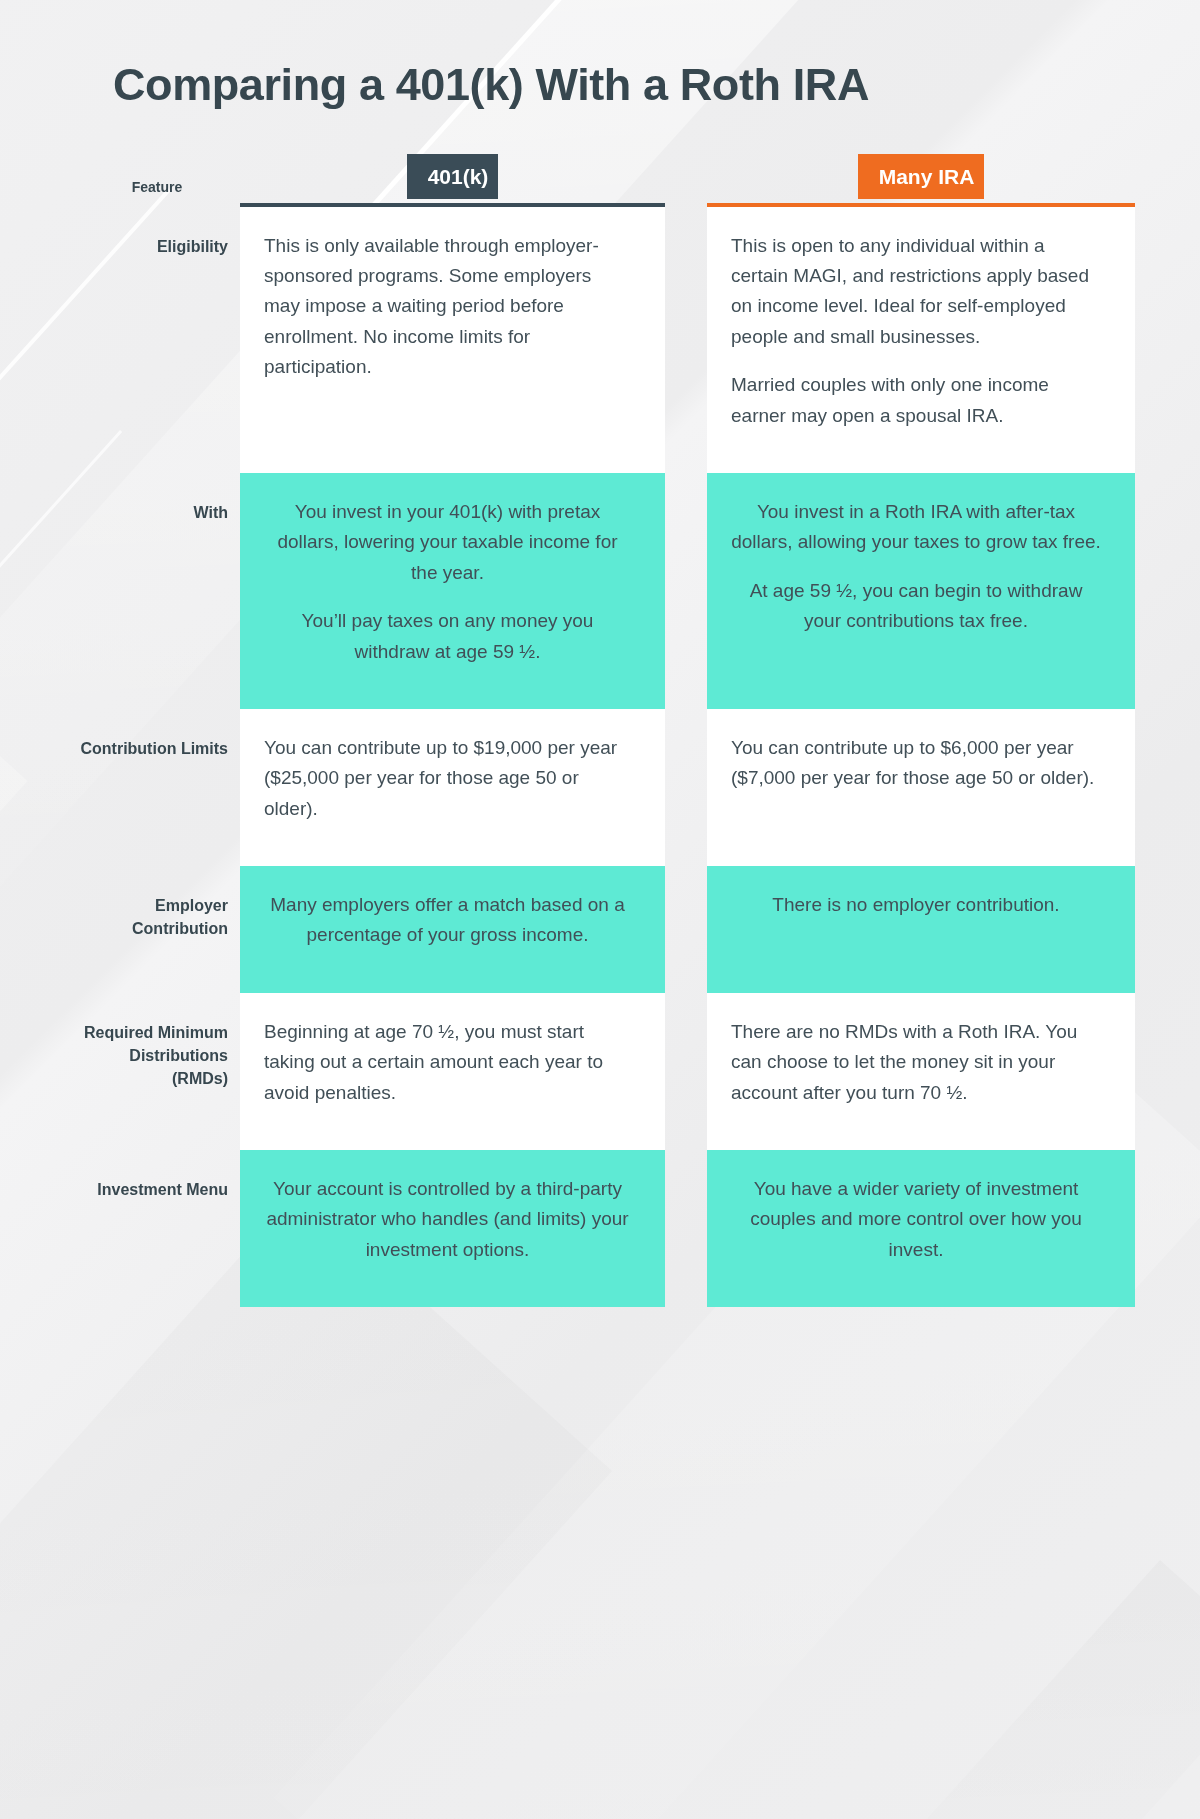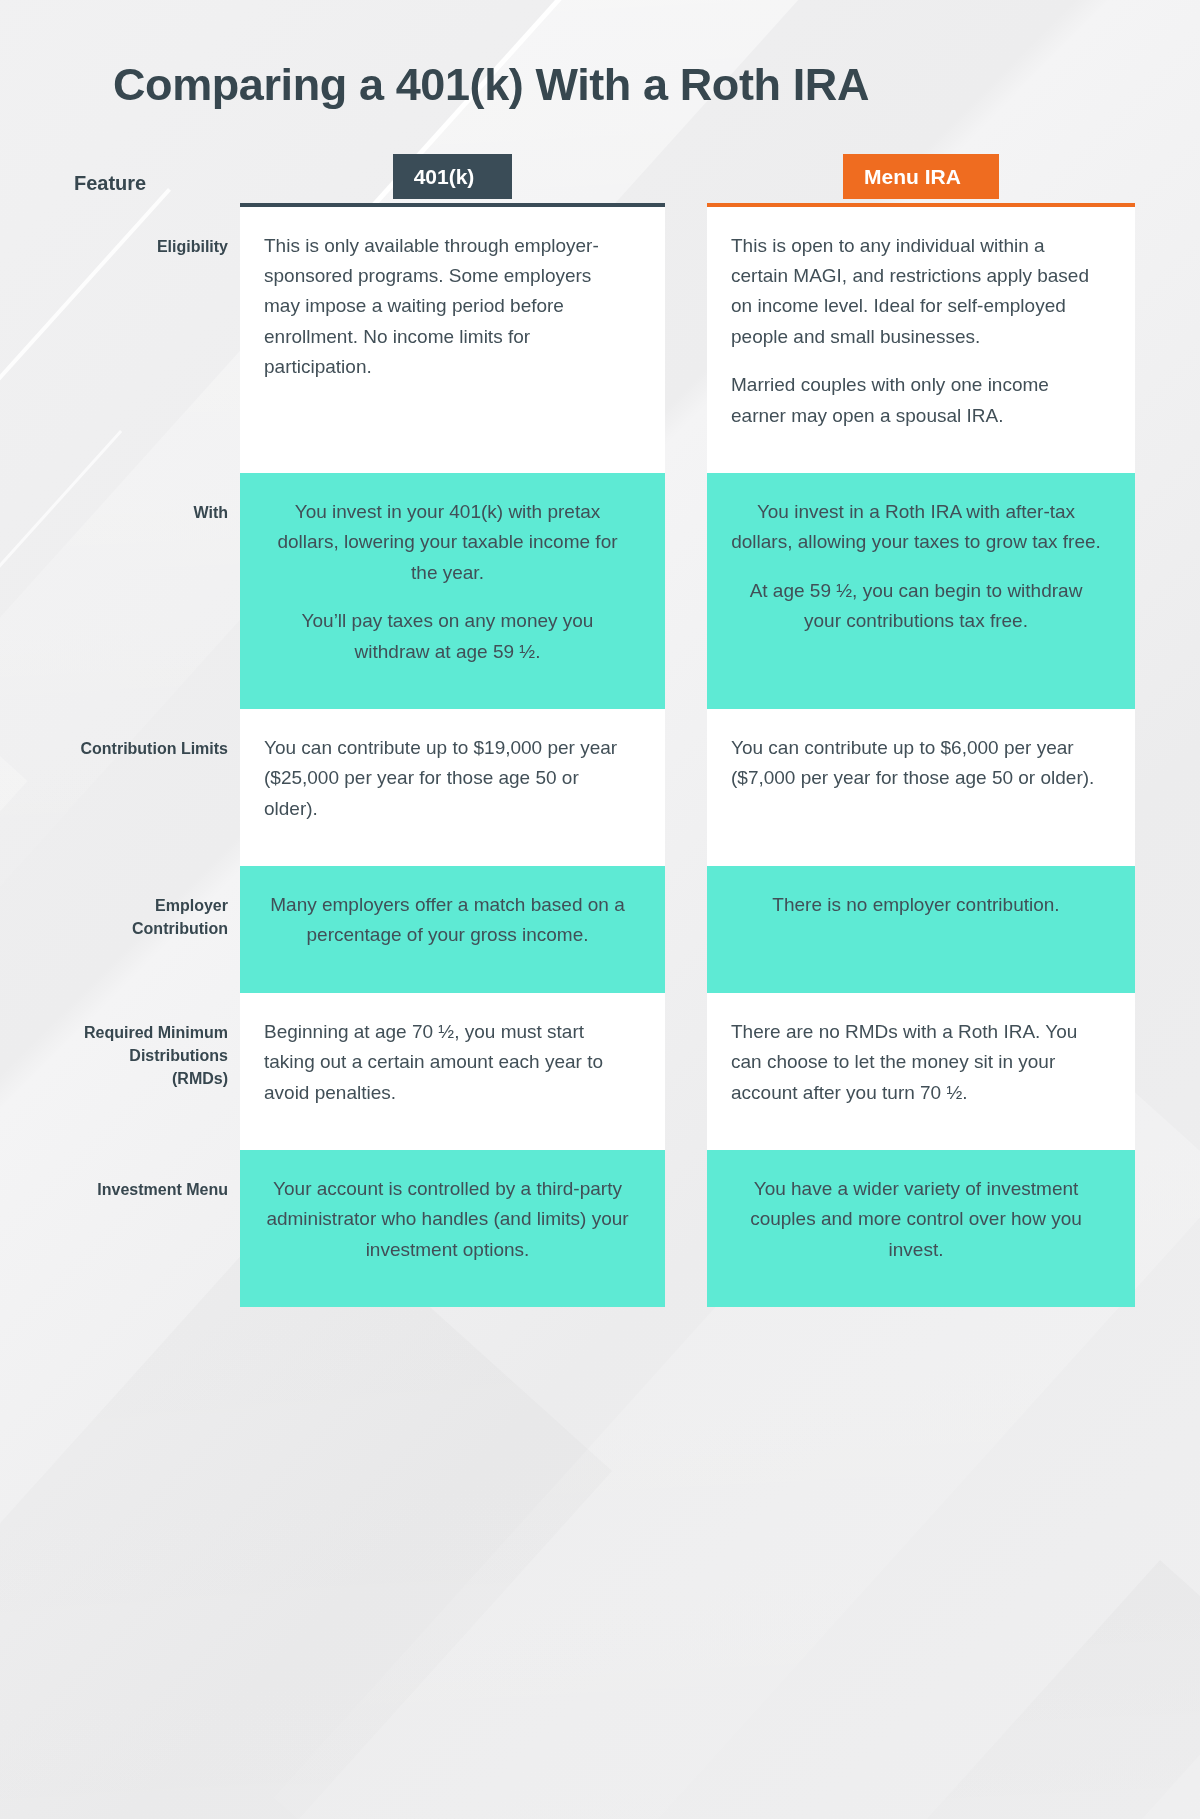--- a/index.html
+++ b/index.html
@@ -96,12 +96,12 @@
     vertical-align: bottom;
   }
   .hdr-feature {
-    font-size: 20px;
+    font-size: 14px;
     font-weight: 700;
     color: #37474f;
     padding: 0 0 12px 74px;
     vertical-align: bottom;
-    text-align: left;
+    text-align: center;
   }
   .badge-wrap {
     position: relative;

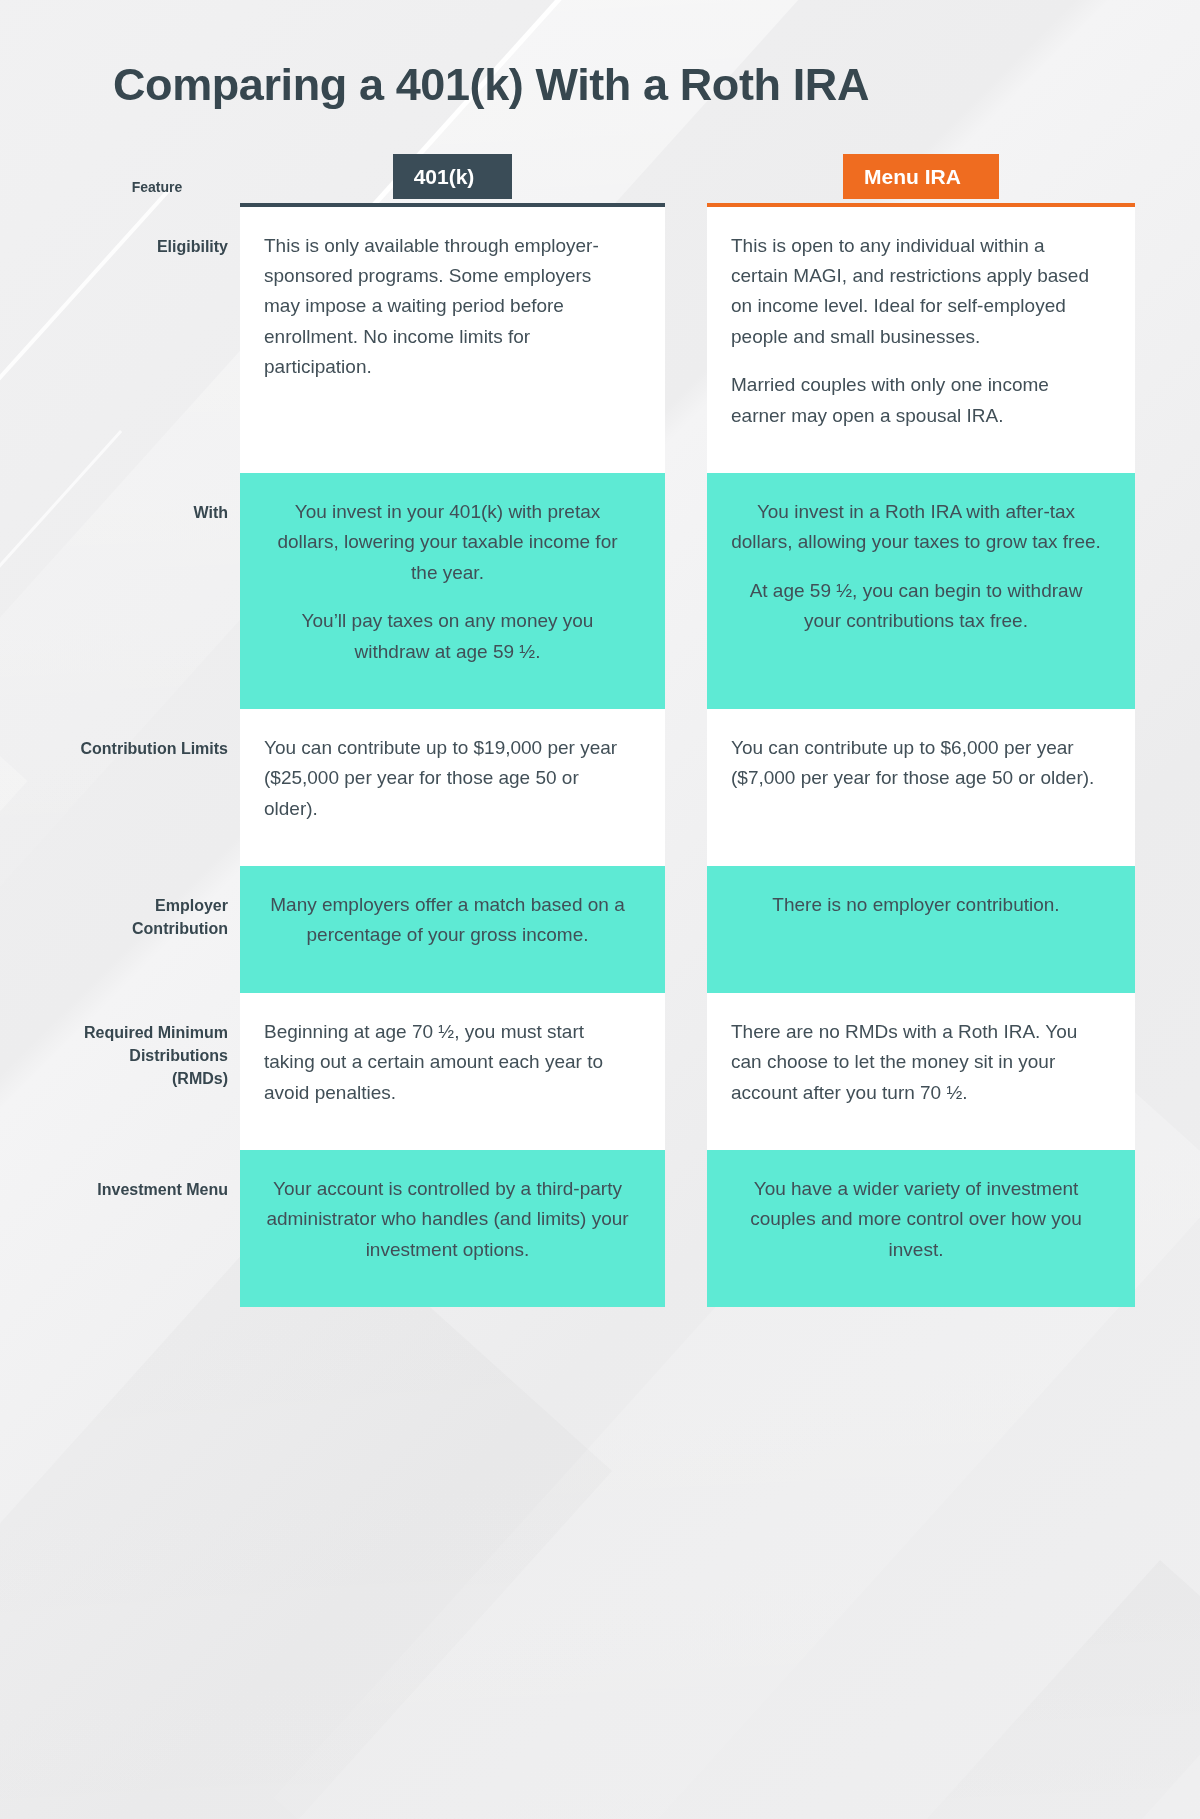--- a/index.html
+++ b/index.html
@@ -112,7 +112,7 @@
     font-size: 21px;
     font-weight: 700;
     color: #ffffff;
-    padding: 11px 38px 11px 21px;
+    padding: 11px 10px 11px 21px;
     line-height: 1.1;
   }
   .badge-401 { background: #3a4c57; }

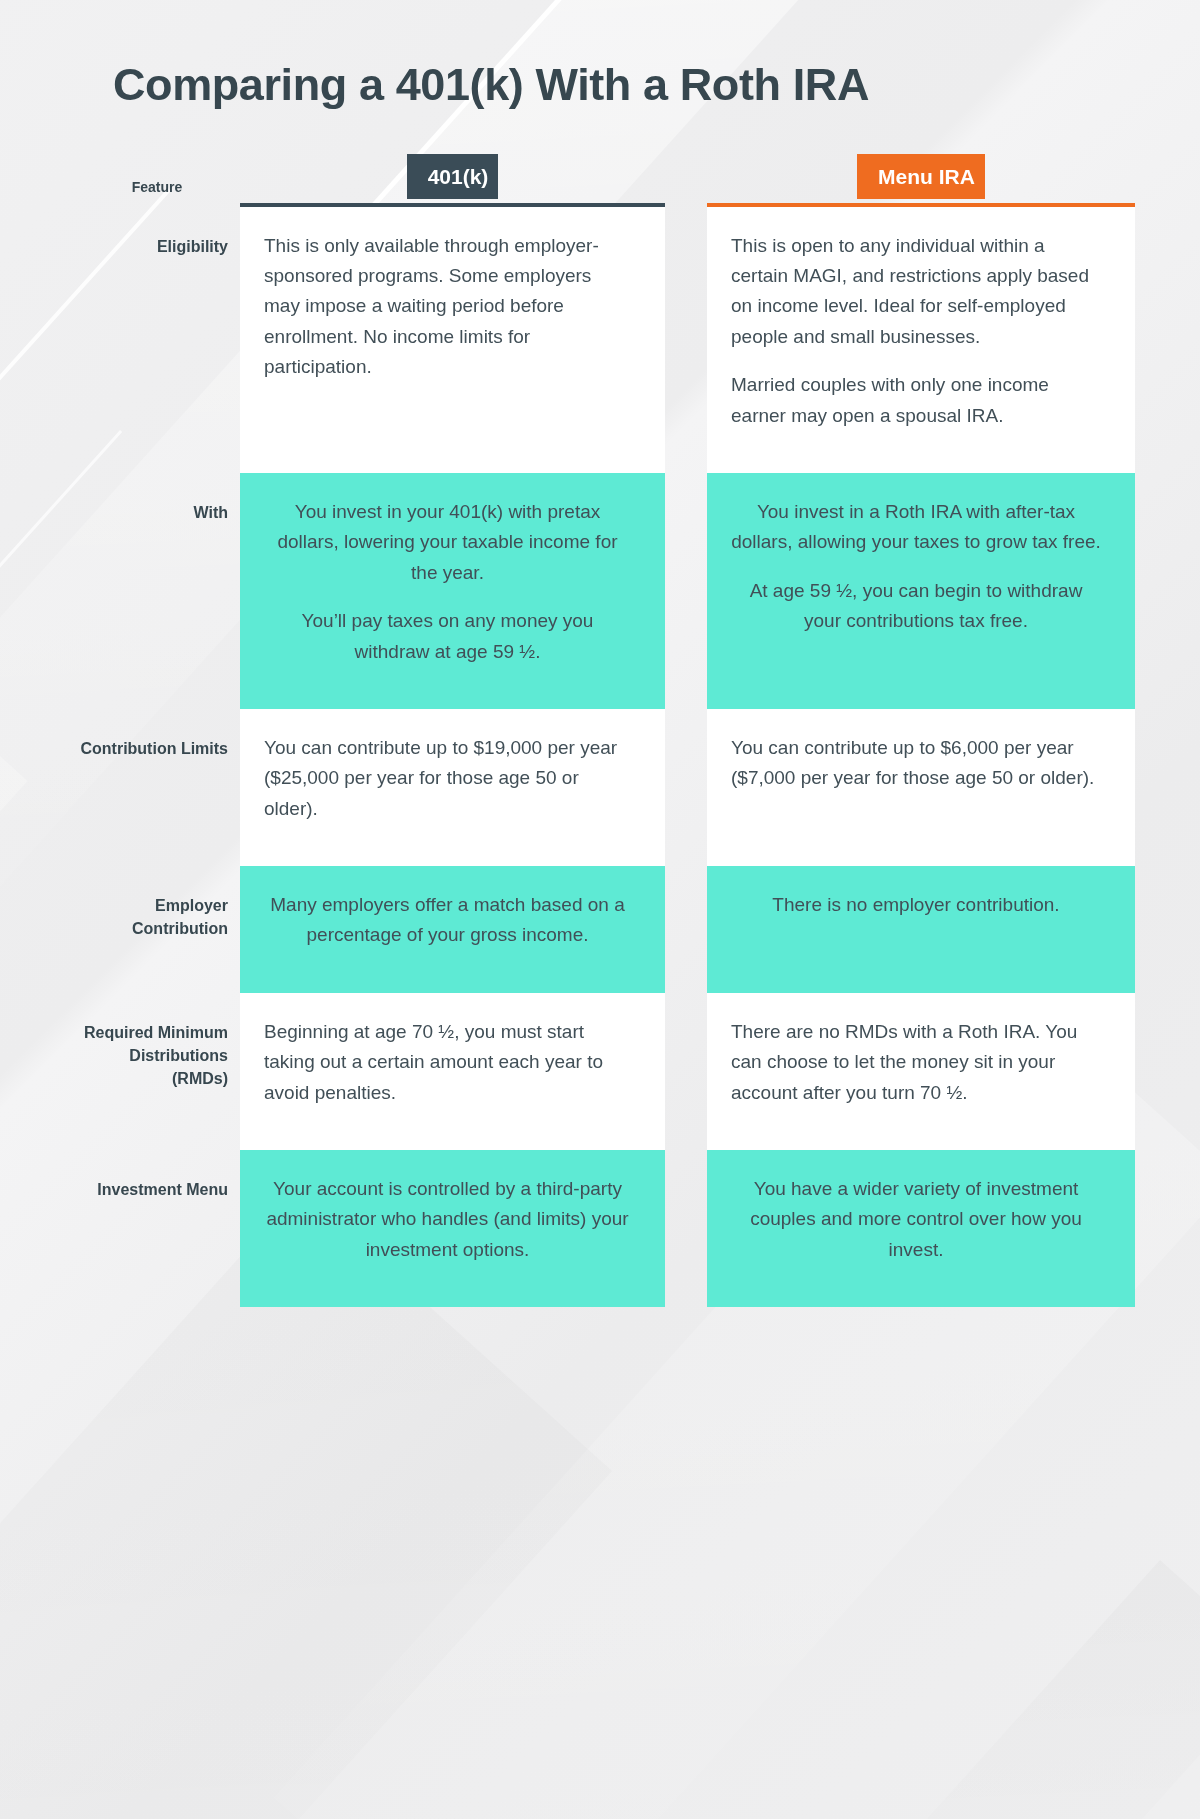--- a/index.html
+++ b/index.html
@@ -190,7 +190,7 @@
         <th class="gap"></th>
         <th class="hdr-cell">
           <div class="badge-wrap">
-            <span class="badge badge-roth">Menu IRA</span>
+            <span class="badge badge-roth">Many IRA</span>
           </div>
           <div class="rule rule-roth"></div>
         </th>

